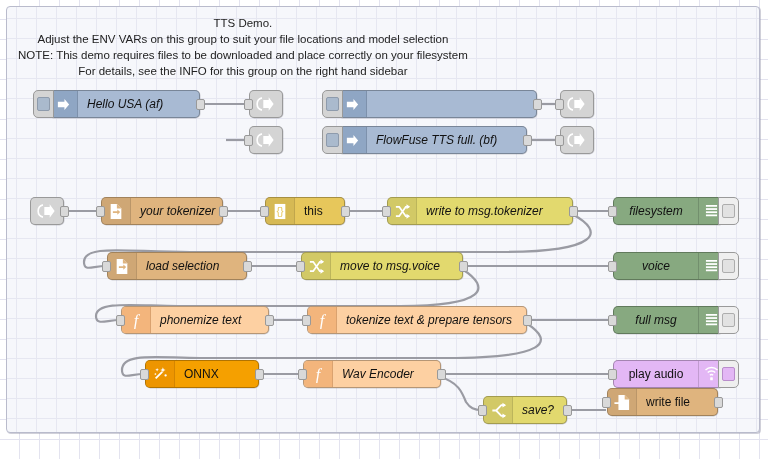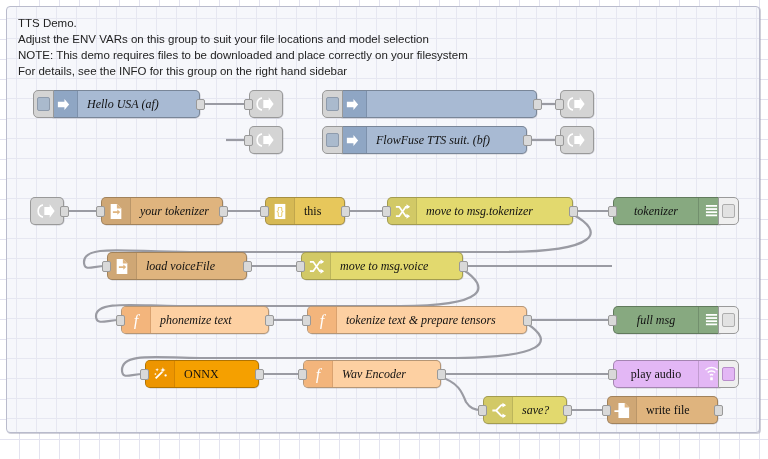--- a/index.html
+++ b/index.html
@@ -39,6 +39,7 @@
     position:absolute;left:11px;top:8px;
     font-size:11.5px;line-height:16px;color:#222;
     white-space:pre;
+    text-align:center;
   }
 
   

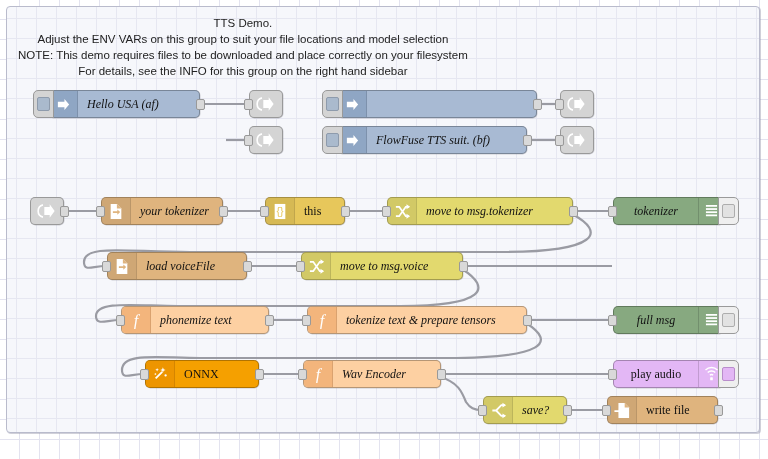--- a/index.html
+++ b/index.html
@@ -68,7 +68,7 @@
     flex:1;padding:0 9px;
     font-size:12px;font-style:italic;color:#111;
     white-space:nowrap;overflow:hidden;
-    display:flex;align-items:center;font-family:Liberation Serif, serif;
+    display:flex;align-items:center;
   }
   .node .lbl.c{justify-content:center;padding:0 6px;}
   .node .lbl.noital{font-style:normal;}

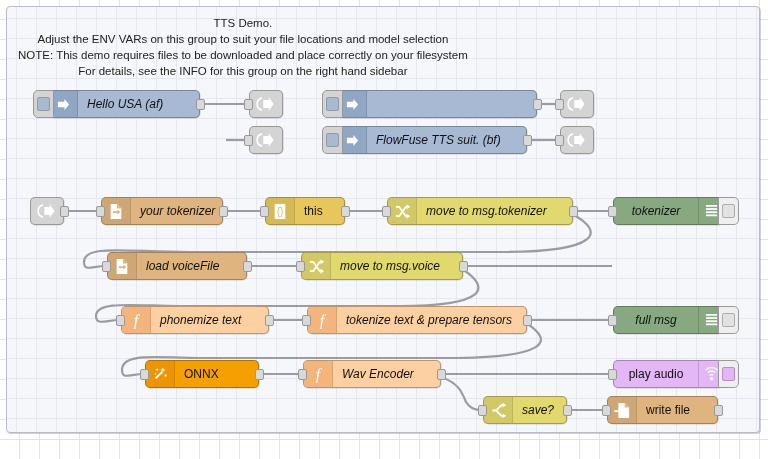--- a/index.html
+++ b/index.html
@@ -254,7 +254,7 @@
         <path fill="#fff" d="M2 5h7V2.2l5 5.8-5 5.8V11H2z"></path>
       </svg>
     </div>
-    <div class="lbl">FlowFuse TTS suit. (bf)</div>
+    <div class="lbl">FlowFuse TTS full. (bf)</div>
     <div class="port out"></div>
   </div>
 

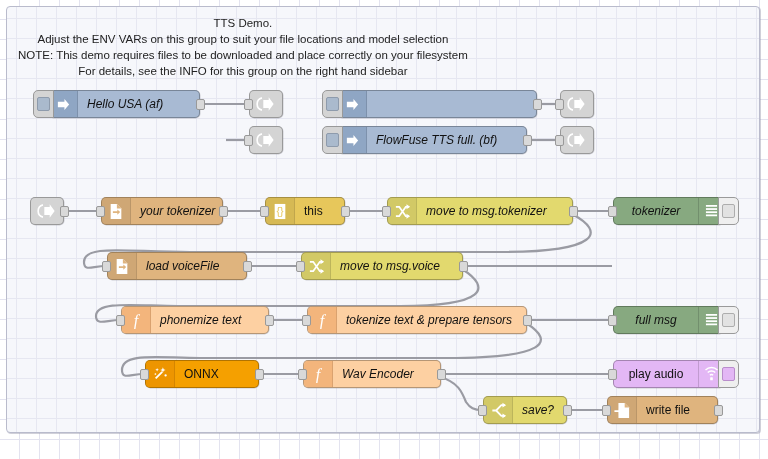--- a/index.html
+++ b/index.html
@@ -311,7 +311,7 @@
         <path fill="#fff" d="M13.2 1.3L17 4l-3.8 2.7zM13.2 11.3L17 14l-3.8 2.7z"></path>
       </svg>
     </div>
-    <div class="lbl">move to msg.tokenizer</div>
+    <div class="lbl">write to msg.tokenizer</div>
     <div class="port out"></div>
   </div>
 

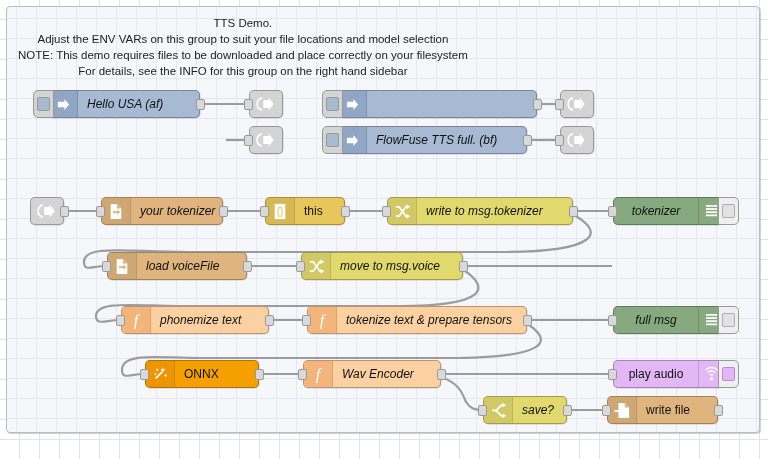--- a/index.html
+++ b/index.html
@@ -317,7 +317,7 @@
 
   <div class="node c-debug" style="left:613px;top:197px;width:111px;">
     <div class="port in"></div>
-    <div class="lbl c">tokenizer</div>
+    <div class="lbl c">filesystem</div>
     <div class="strip">
       <svg class="gl" width="13" height="15" viewBox="0 0 14 16">
         <rect x="1" y="1" width="12" height="1.9" fill="#fff"></rect>

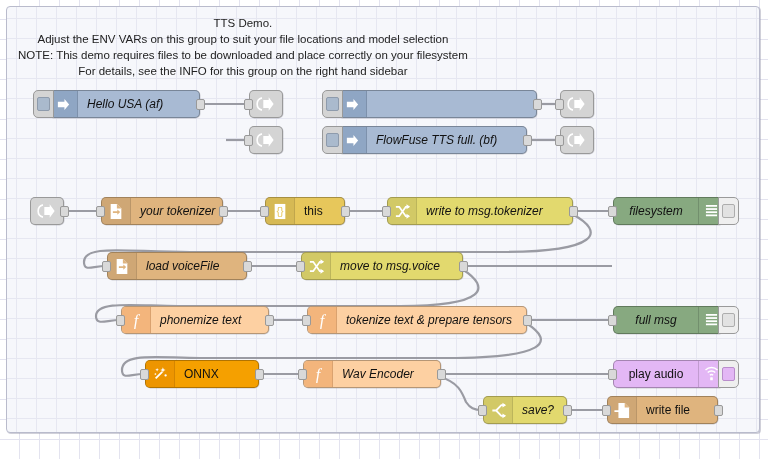--- a/index.html
+++ b/index.html
@@ -340,7 +340,7 @@
         <path fill="#dfb47e" d="M5.5 9.2h5v-2l3.2 3-3.2 3v-2h-5z"></path>
       </svg>
     </div>
-    <div class="lbl">load voiceFile</div>
+    <div class="lbl">load selection</div>
     <div class="port out"></div>
   </div>
 

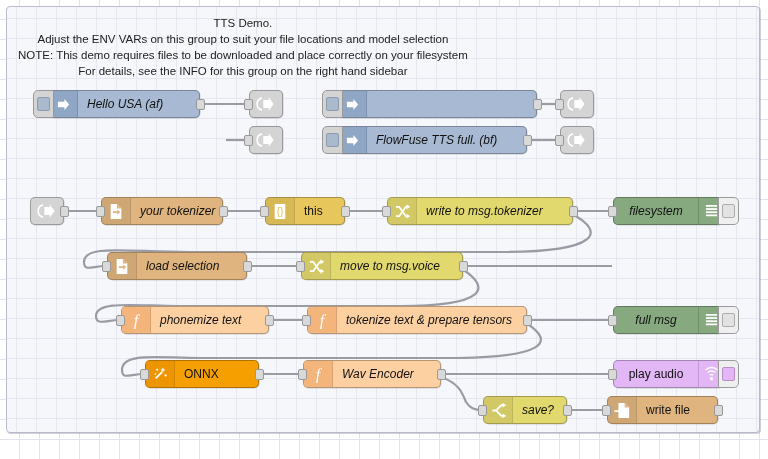--- a/index.html
+++ b/index.html
@@ -356,6 +356,21 @@
     <div class="port out"></div>
   </div>
 
+  <div class="node c-debug" style="left:613px;top:252px;width:111px;">
+    <div class="port in"></div>
+    <div class="lbl c">voice</div>
+    <div class="strip">
+      <svg class="gl" width="13" height="15" viewBox="0 0 14 16">
+        <rect x="1" y="1" width="12" height="1.9" fill="#fff"></rect>
+        <rect x="1" y="4.4" width="12" height="1.9" fill="#fff"></rect>
+        <rect x="1" y="7.8" width="12" height="1.9" fill="#fff"></rect>
+        <rect x="1" y="11.2" width="12" height="1.9" fill="#fff"></rect>
+      </svg>
+    </div>
+    <div class="dbg-btn">
+        <i></i>
+      </div>
+  </div>
 
   <div class="node c-func" style="left:121px;top:306px;width:148px;">
     <div class="port in"></div>

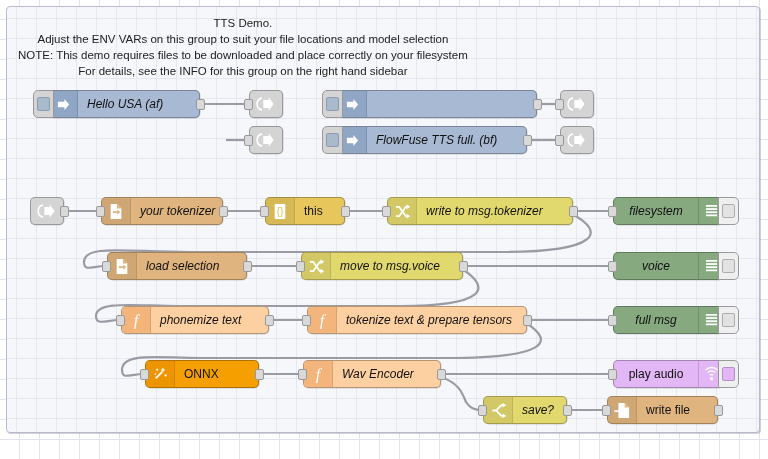--- a/index.html
+++ b/index.html
@@ -464,7 +464,7 @@
     <div class="port out"></div>
   </div>
 
-  <div class="node c-file-out" style="left:607px;top:396px;width:111px;">
+  <div class="node c-file-out" style="left:607px;top:388px;width:111px;">
     <div class="port in"></div>
     <div class="ic">
       <svg class="gl" width="16" height="17" viewBox="0 0 18 19">

